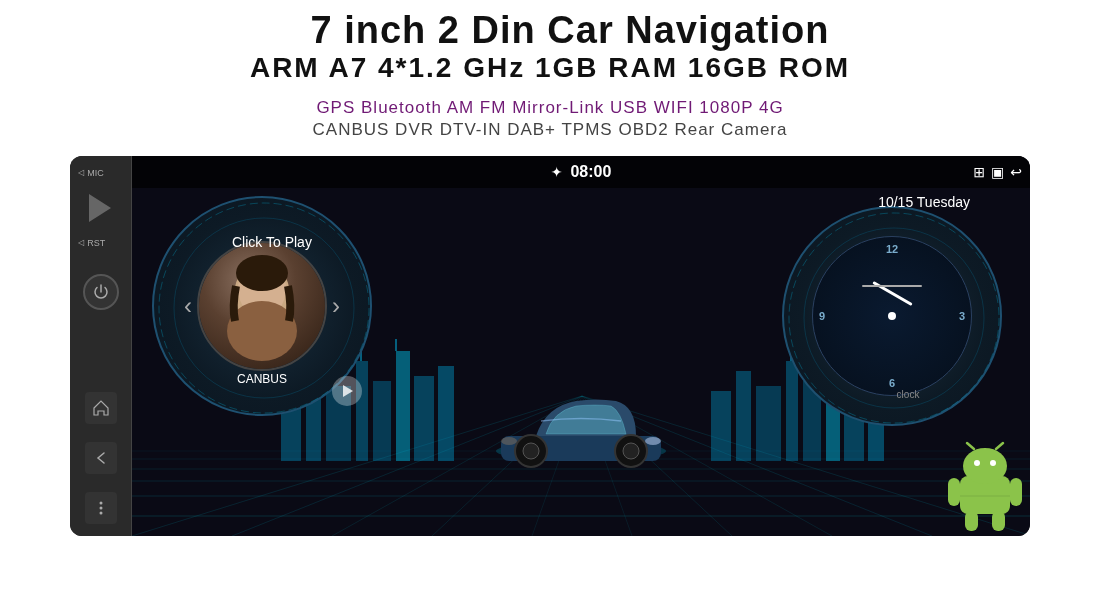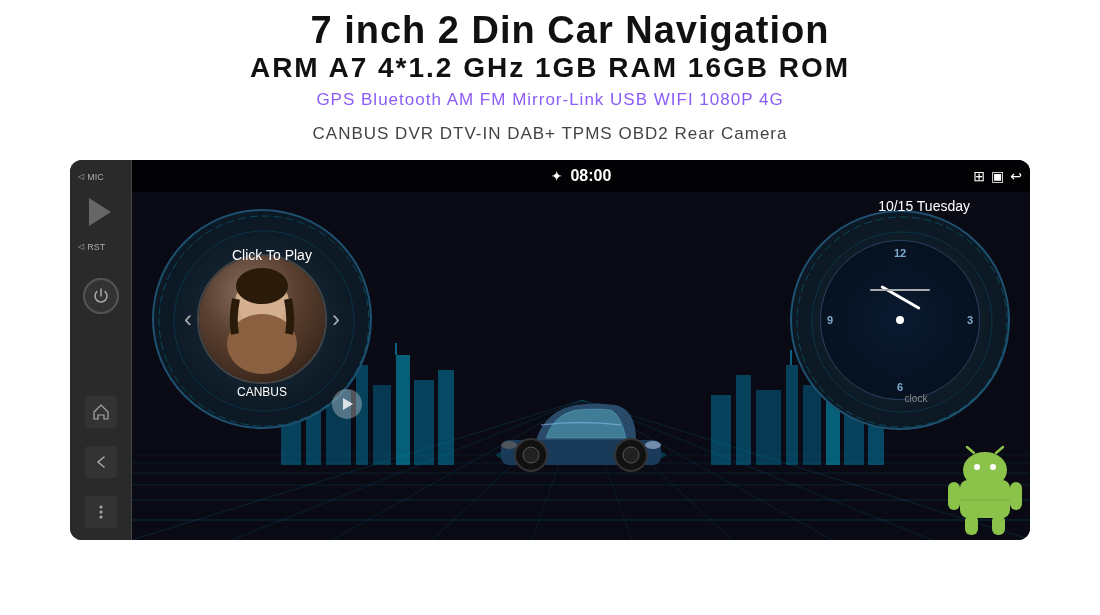--- a/index.html
+++ b/index.html
@@ -46,8 +46,8 @@
 
     .features-line1 {
       font-size: 17px;
-      color: #8b5cf6;
-      margin-top: 6px;
+      color: #701a75;
+      margin-top: 14px;
       letter-spacing: 1px;
     }
 

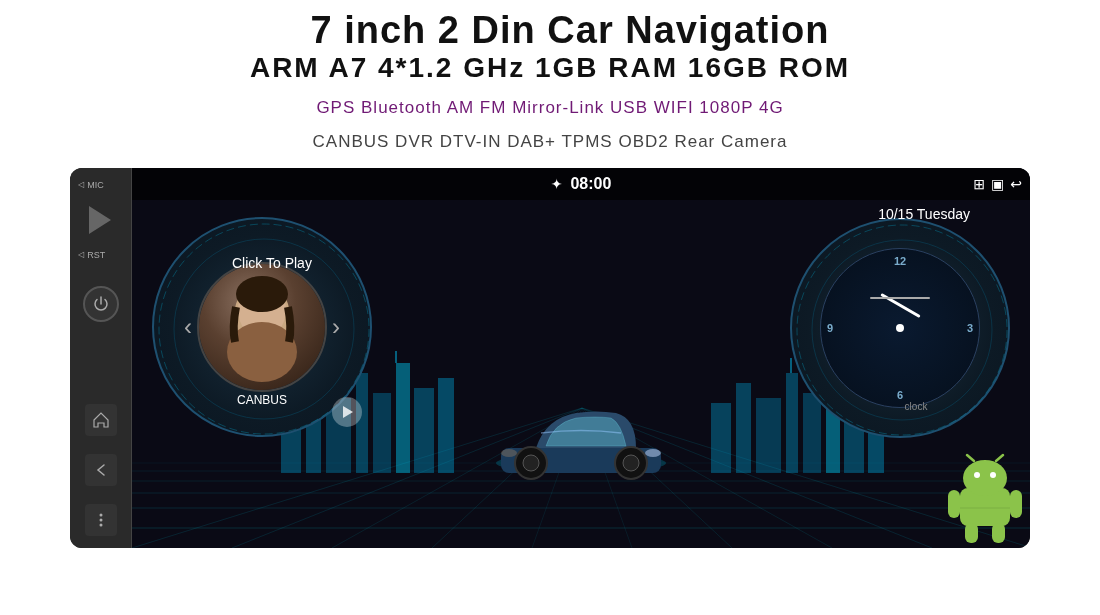--- a/index.html
+++ b/index.html
@@ -54,7 +54,7 @@
     .features-line2 {
       font-size: 17px;
       color: #444;
-      margin-top: 14px;
+      margin-top: 2px;
       letter-spacing: 1px;
     }
 

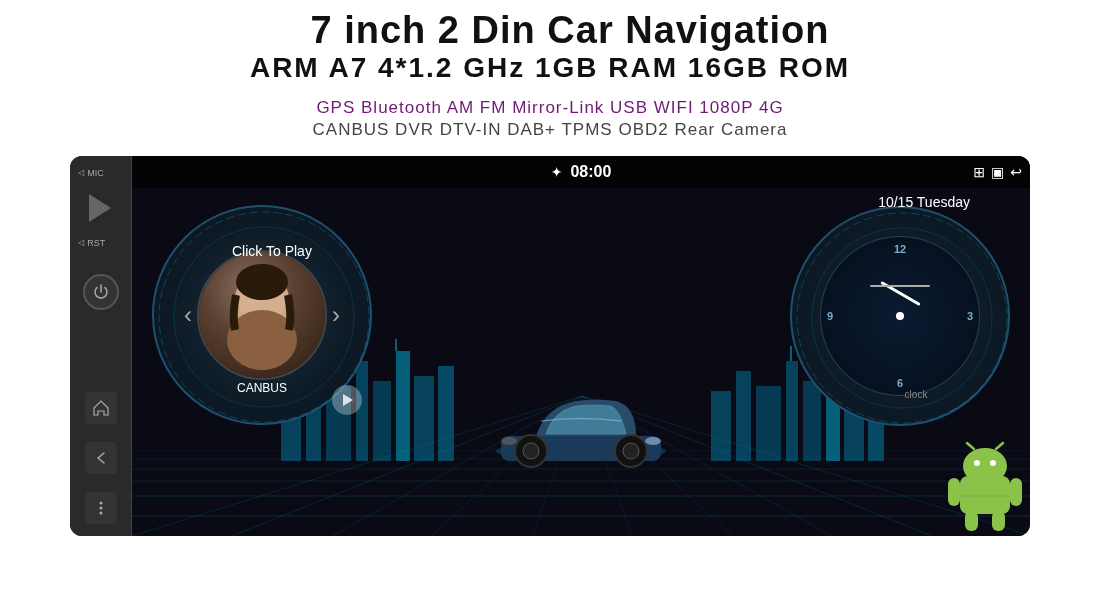--- a/index.html
+++ b/index.html
@@ -203,7 +203,7 @@
     .music-circle {
       position: absolute;
       left: 20px;
-      top: 49px;
+      top: 40px;
       width: 220px;
       height: 220px;
       z-index: 5;

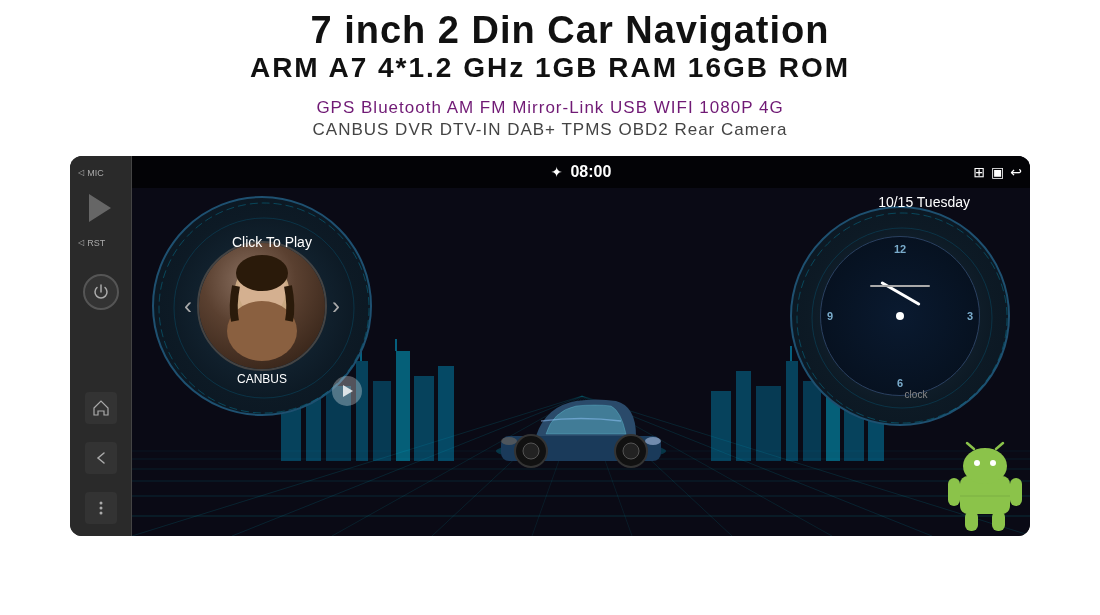--- a/index.html
+++ b/index.html
@@ -302,7 +302,7 @@
     
     .clock-circle {
       position: absolute;
-      right: 20px;
+      right: 28px;
       top: 50px;
       width: 220px;
       height: 220px;

